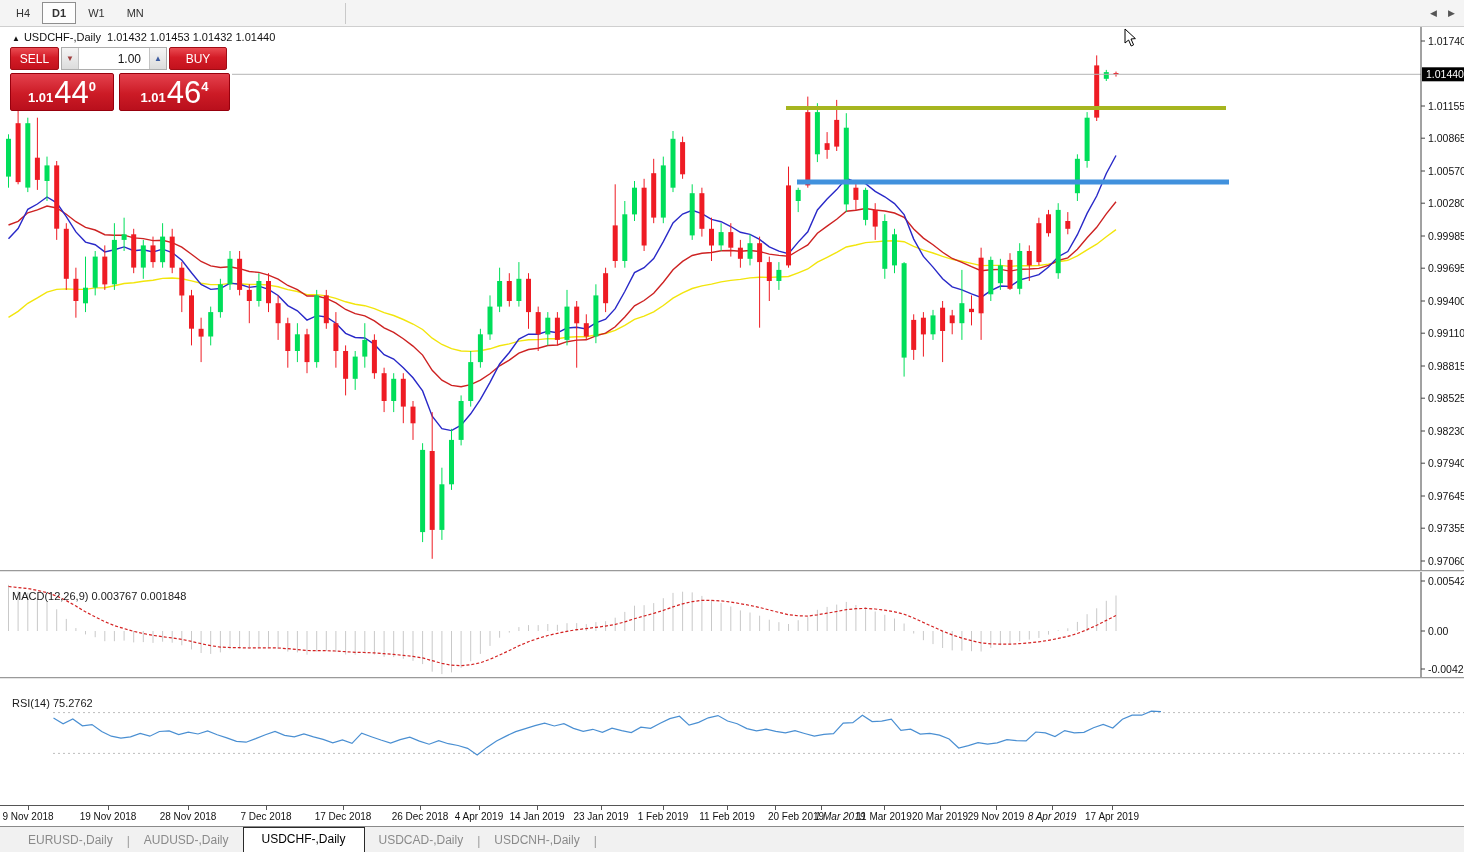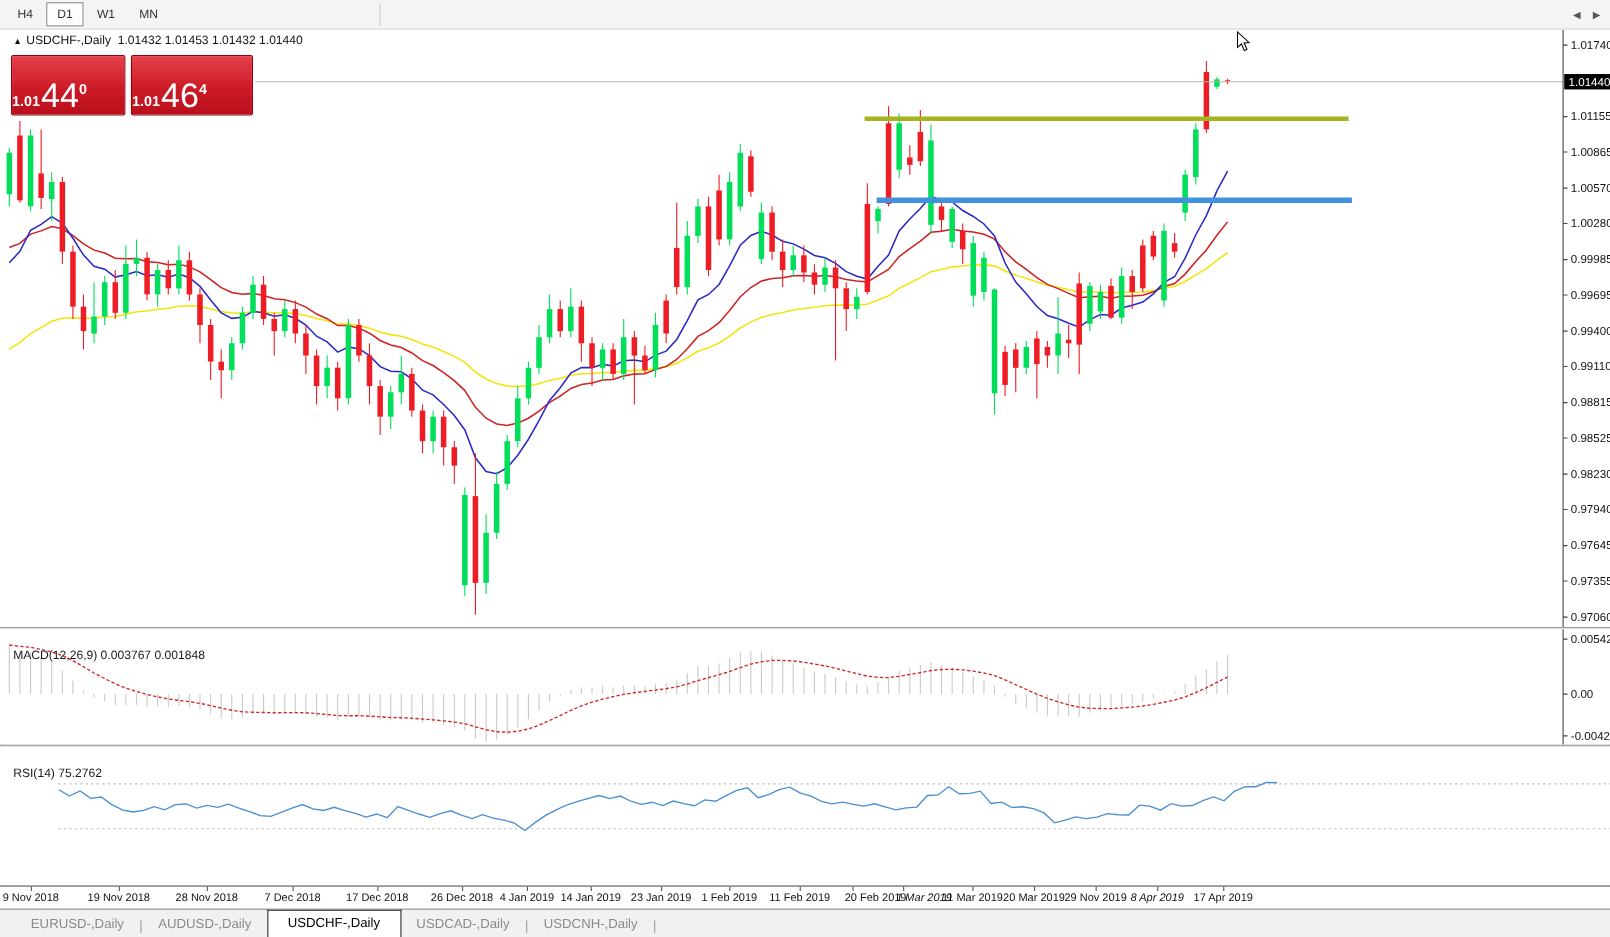--- a/index.html
+++ b/index.html
@@ -11,7 +11,7 @@
   #toolbar{position:absolute;left:0;top:0;width:1464px;height:27px;background:#f4f4f4;
            border-bottom:1px solid #cfcfcf;display:flex;align-items:center;padding-left:6px;}
   .tf-btn{font-size:11px;color:#333;padding:4px 9px;margin-right:2px;border:1px solid transparent;cursor:default;}
-  .tf-btn.active{background:#fdfdfd;border:1px solid #8f8f8f;}
+  .tf-btn.active{background:#fdfdfd;border:1px solid #8f8f8f;font-weight:bold;}
   #tb-sep{position:absolute;left:345px;top:3px;width:1px;height:21px;background:#c9c9c9;}
   
   .pane{position:absolute;left:0;width:1464px;background:#fff;}

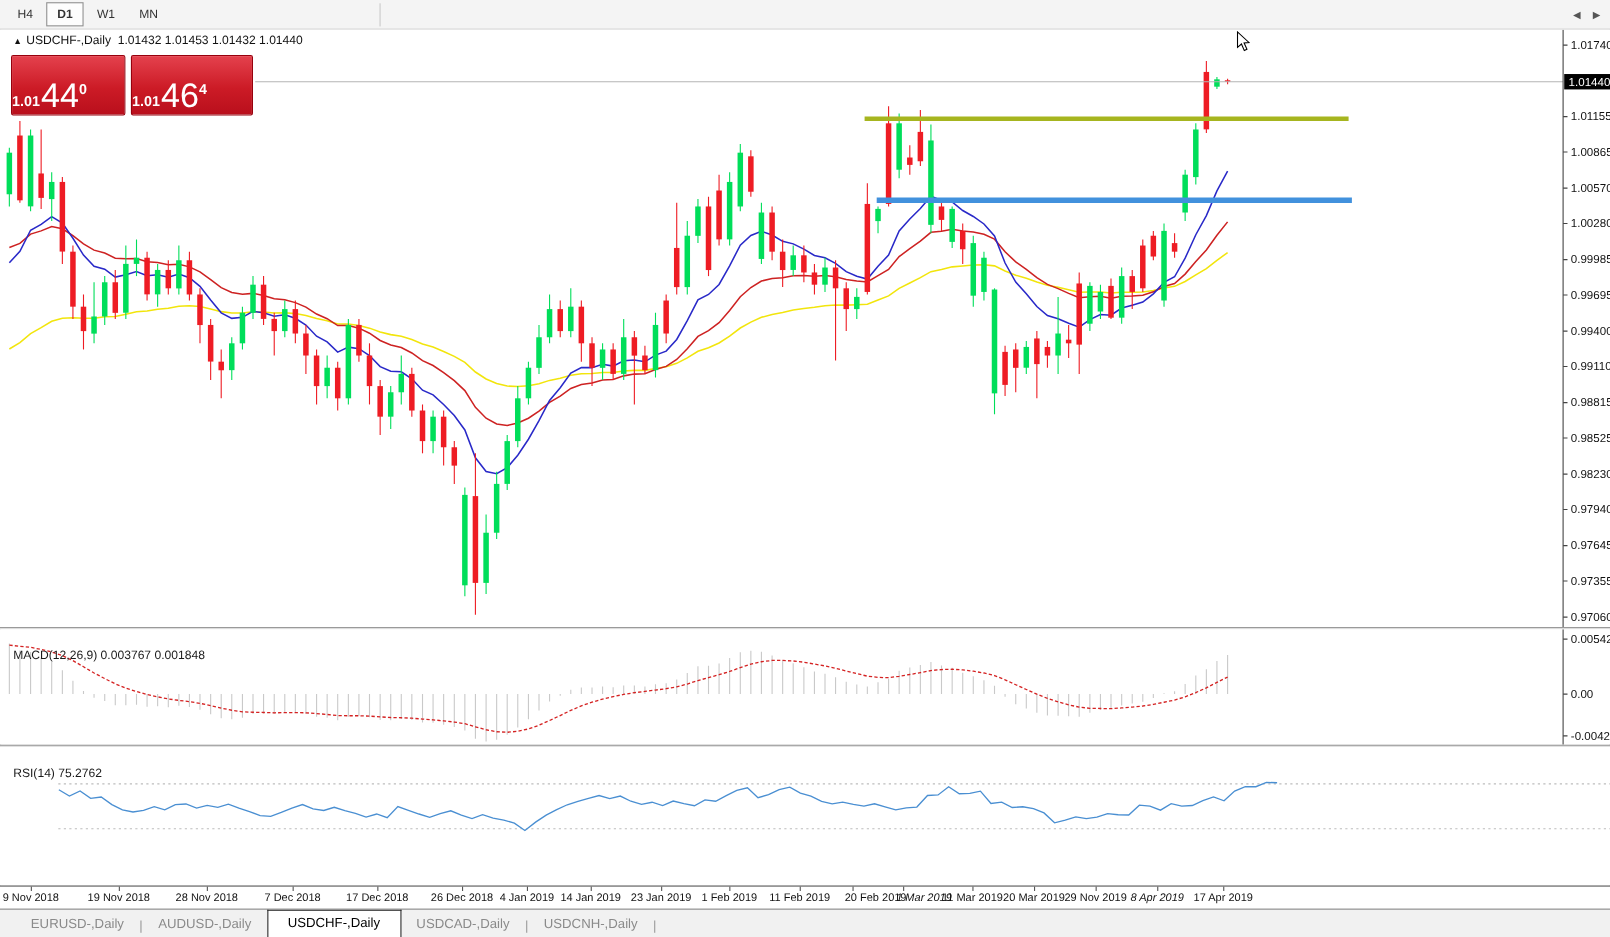--- a/index.html
+++ b/index.html
@@ -357,6 +357,15 @@
     <div id="quote-header"><span class="tri">▲</span><span>USDCHF-,Daily</span><span>&nbsp;&nbsp;</span><span>1.01432 1.01453 1.01432 1.01440</span></div>
 
     <div id="trade-widget">
+      <div class="tw-row1">
+        <div class="tw-btn" id="sell-btn">SELL</div>
+        <div class="spin-group">
+          <button class="spin-btn" id="spin-down">▼</button>
+          <input id="volume-field" value="1.00" style="">
+          <button class="spin-btn" id="spin-up">▲</button>
+        </div>
+        <div class="tw-btn" id="buy-btn">BUY</div>
+      </div>
       <div class="tw-row2">
         <div class="price-tile" id="sell-tile">
           <span class="pt-small">1.01</span>

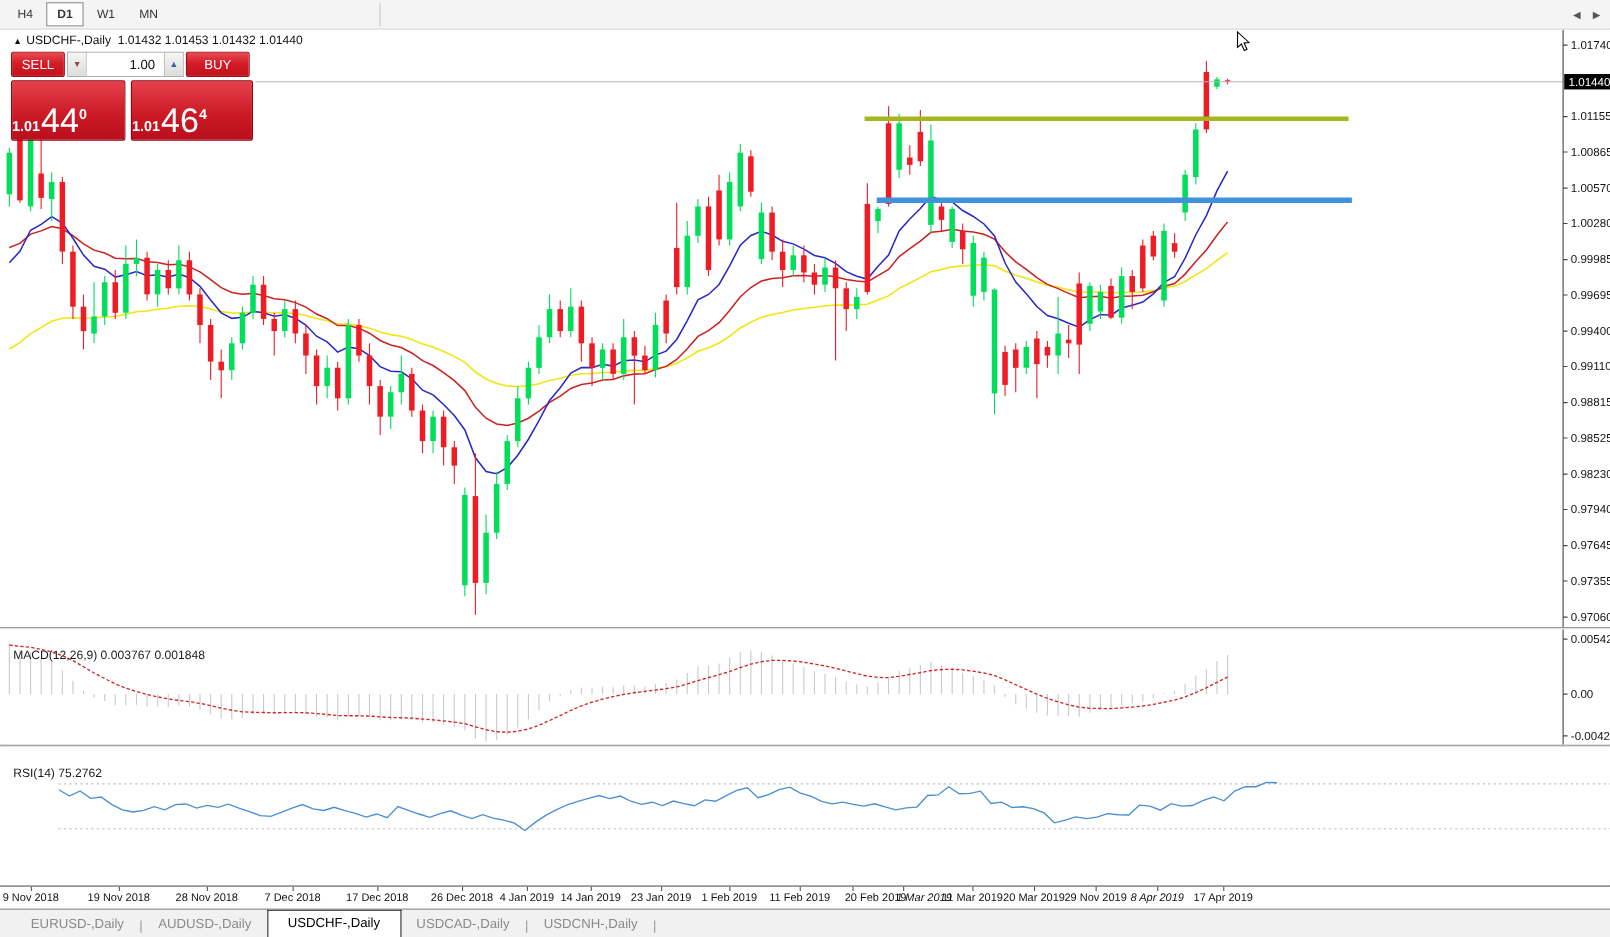--- a/index.html
+++ b/index.html
@@ -41,7 +41,7 @@
   #volume-field{width:70px;border:0;font-size:12px;text-align:right;padding-right:8px;outline:none;
                 font-family:"Liberation Sans",sans-serif;color:#111;}
   .tw-row2{display:flex;margin-top:3px;}
-  .price-tile{height:55px;color:#fff;display:flex;align-items:flex-end;
+  .price-tile{height:38px;color:#fff;display:flex;align-items:flex-end;justify-content:center;
               background:linear-gradient(180deg,#e4414d 0%,#cc1b26 55%,#b90f1c 100%);
               border:1px solid #97000d;border-radius:2px;padding-bottom:2px;cursor:pointer;}
   #sell-tile{width:104px;margin-right:5px;}

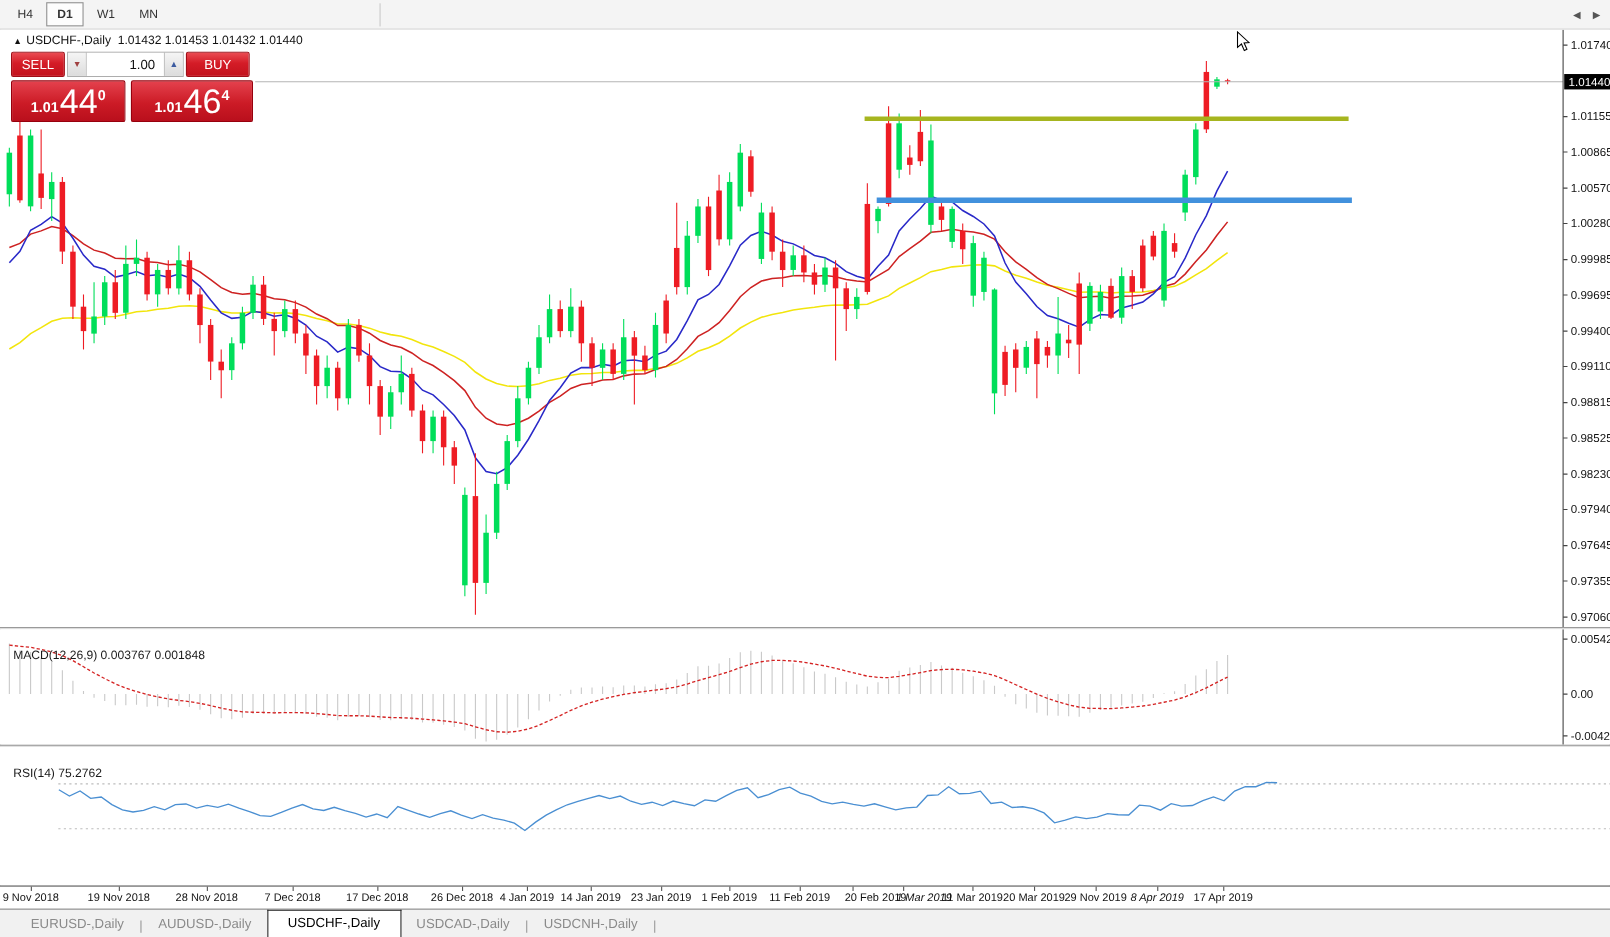--- a/index.html
+++ b/index.html
@@ -551,7 +551,7 @@
       <div class="date-tick" style="left: 420px;"></div>
       <div class="date-label" style="left: 420px;">26 Dec 2018</div>
       <div class="date-tick" style="left: 479px;"></div>
-      <div class="date-label" style="left: 479px;">4 Jan 2019</div>
+      <div class="date-label" style="left: 479px;">4 Apr 2019</div>
       <div class="date-tick" style="left: 537px;"></div>
       <div class="date-label" style="left: 537px;">14 Jan 2019</div>
       <div class="date-tick" style="left: 601px;"></div>

